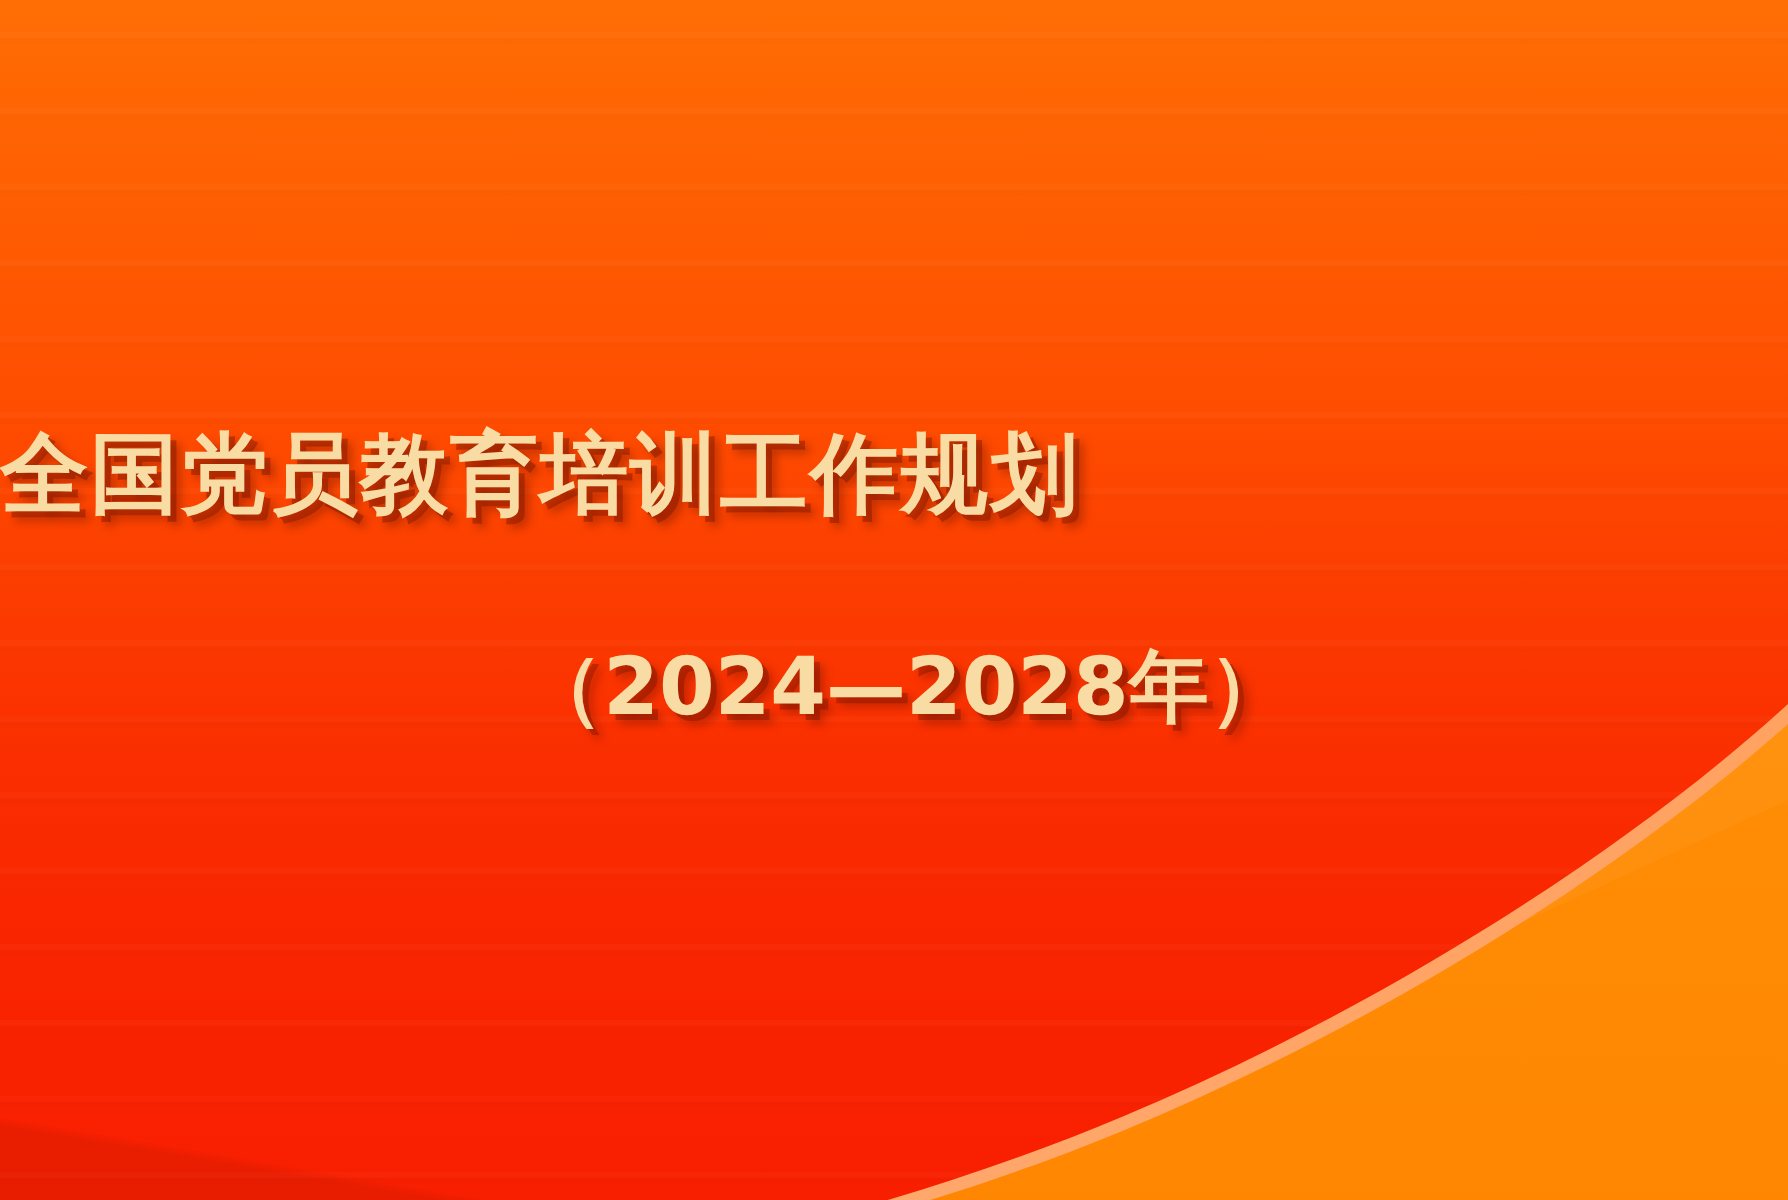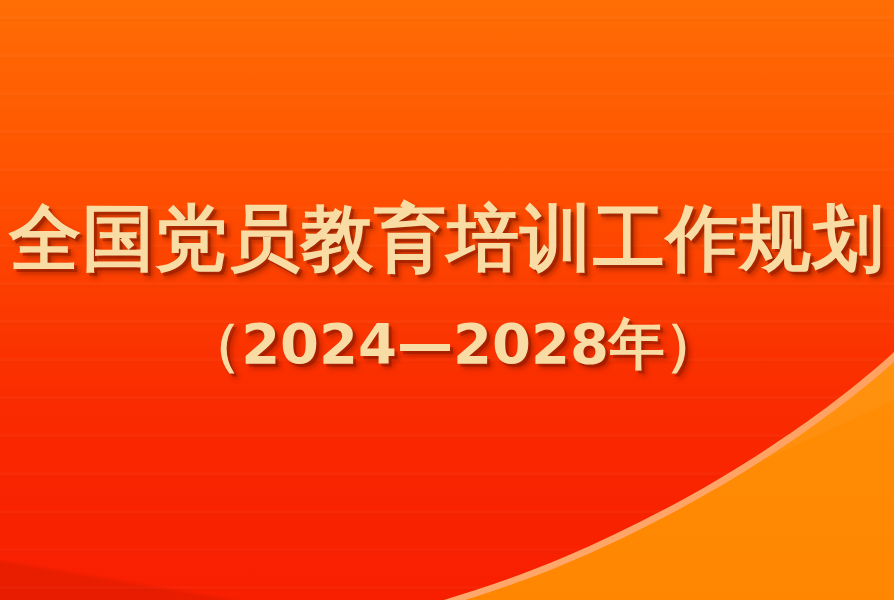--- a/index.html
+++ b/index.html
@@ -106,8 +106,7 @@
     left: 0;
     right: 0;
     top: 199px;
-    text-align: center;
-    font-size: 72px;
+    font-size: 44px;
     line-height: 78px;
     font-weight: bold;
     letter-spacing: 1px;

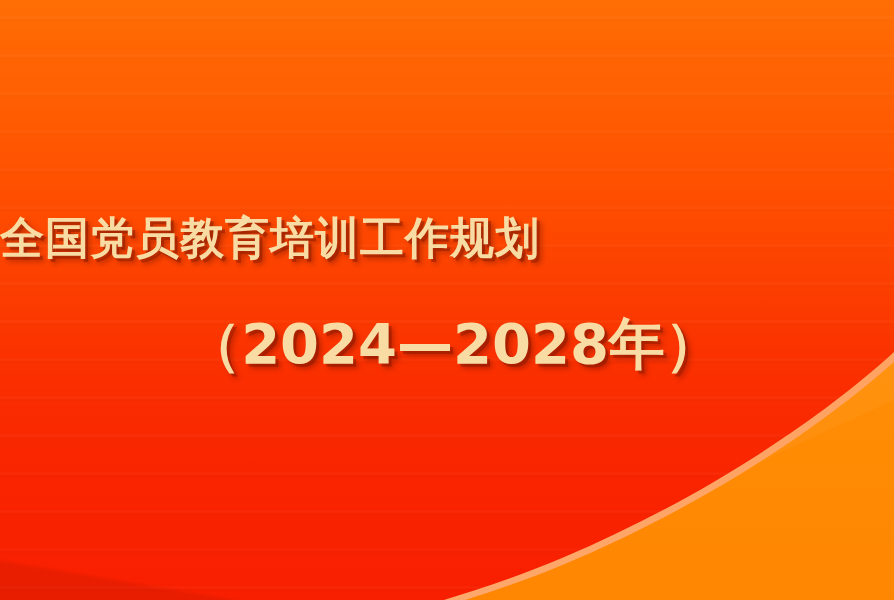--- a/index.html
+++ b/index.html
@@ -124,7 +124,7 @@
     right: 0;
     top: 309px;
     text-align: center;
-    font-size: 56px;
+    font-size: 40px;
     line-height: 70px;
     font-weight: bold;
     letter-spacing: 0px;

